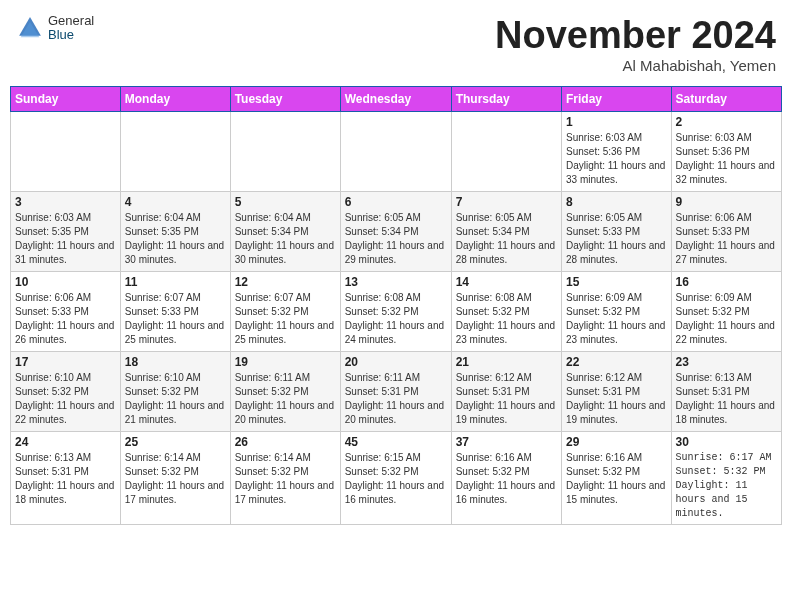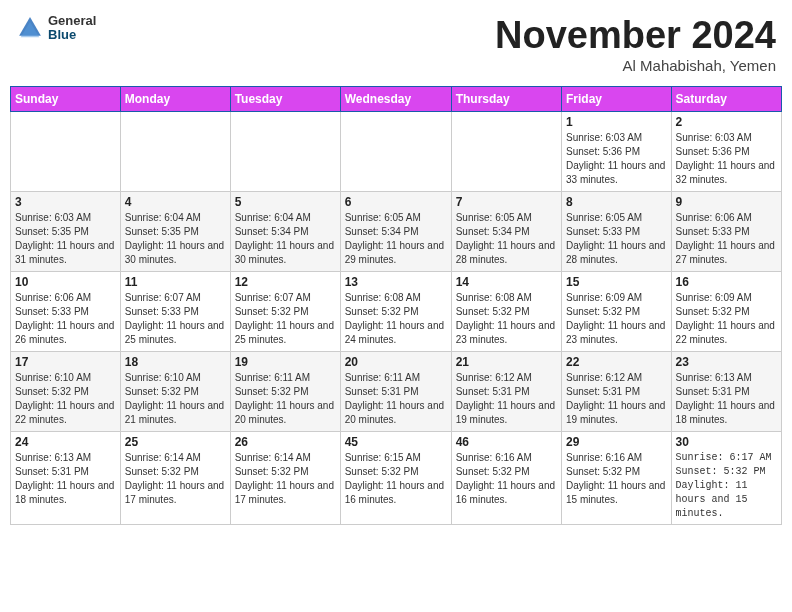--- a/index.html
+++ b/index.html
@@ -26,7 +26,7 @@
       display: flex;
       flex-direction: column;
       font-size: 13px;
-      font-weight: bold;
+      font-weight: normal;
       line-height: 1.1;
       justify-content: space-between;
     }

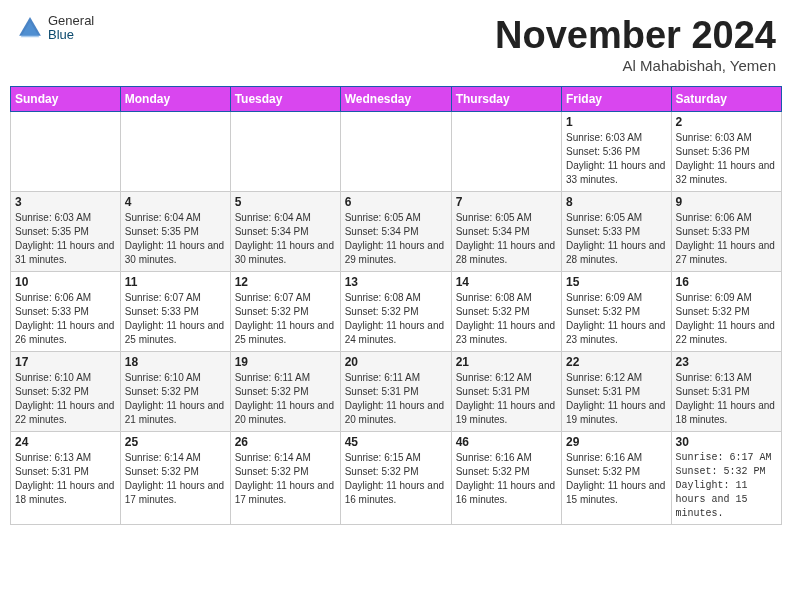--- a/index.html
+++ b/index.html
@@ -305,7 +305,7 @@
 Daylight: 11 hours and 16 minutes.</div>
         </td>
         <td>
-          <span class="day-num">46</span>
+          <span class="day-num">37</span>
           <div class="day-info" style="white-space: pre-line;">Sunrise: 6:16 AM
 Sunset: 5:32 PM
 Daylight: 11 hours and 16 minutes.</div>

